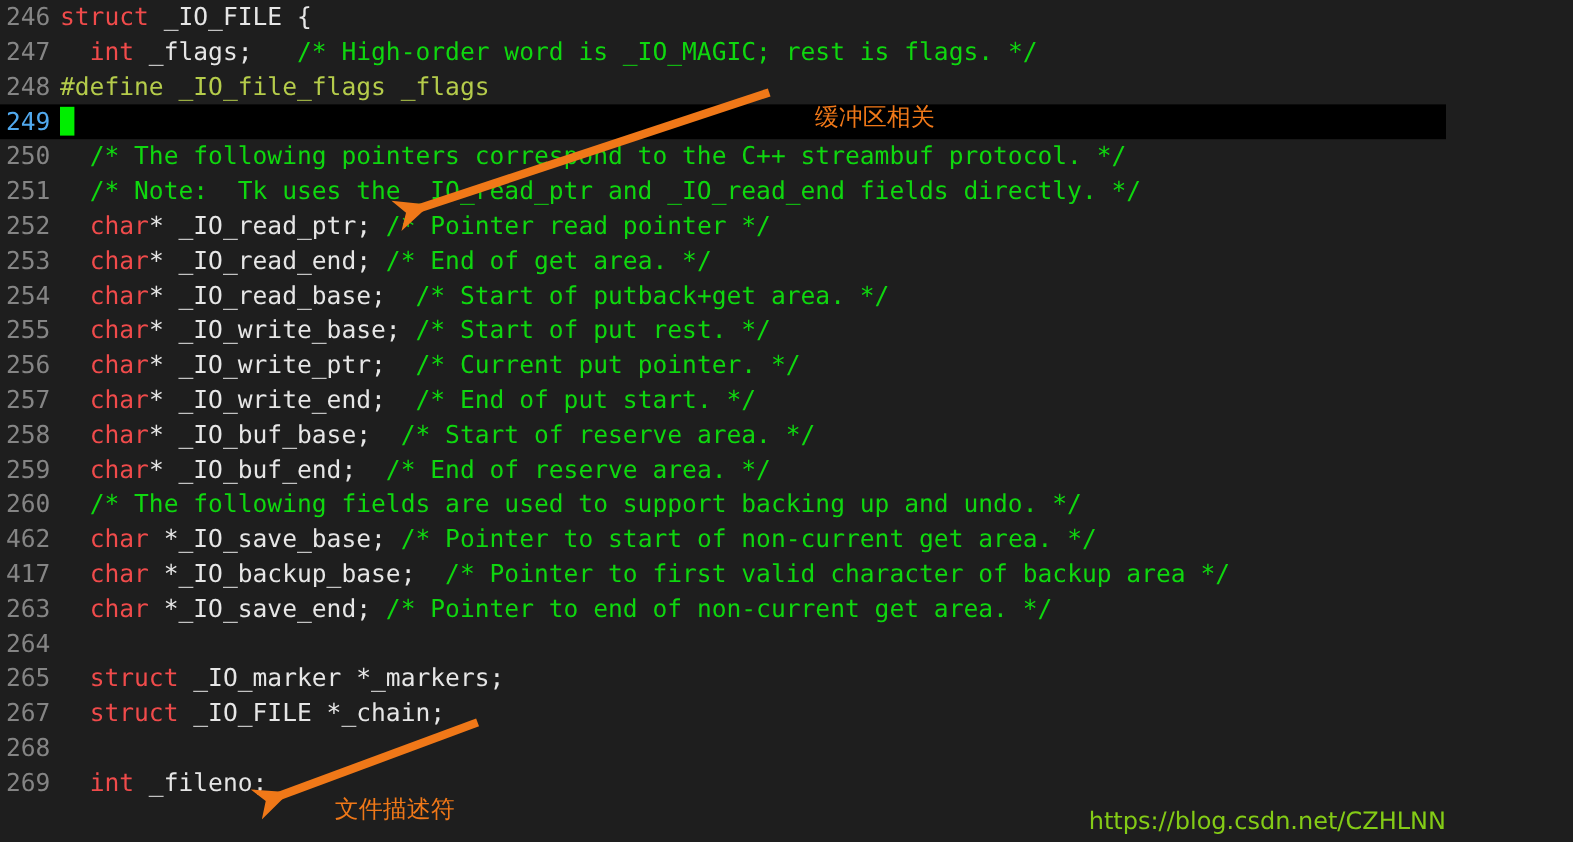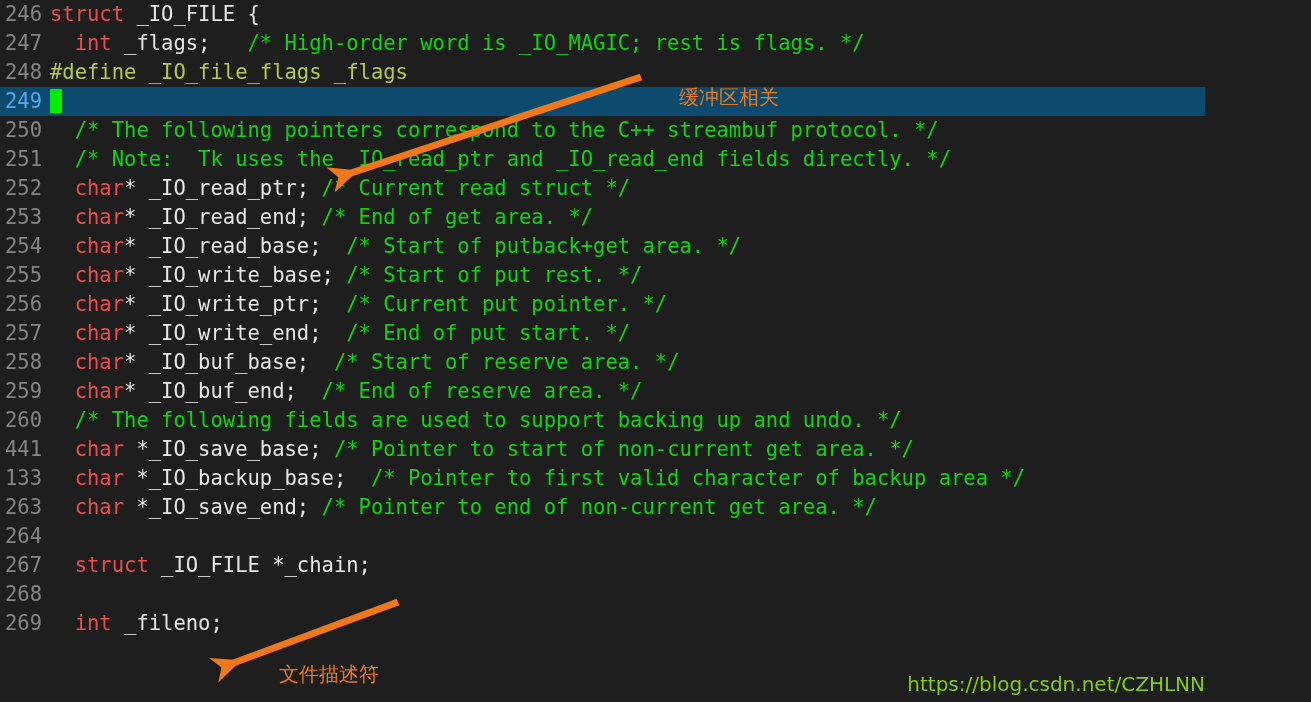--- a/index.html
+++ b/index.html
@@ -32,7 +32,7 @@
     letter-spacing: 0px;
   }
   .code-line.active {
-    background: #0c4a6e;
+    background: #000000;
   }
   .ln {
     display: inline-block;

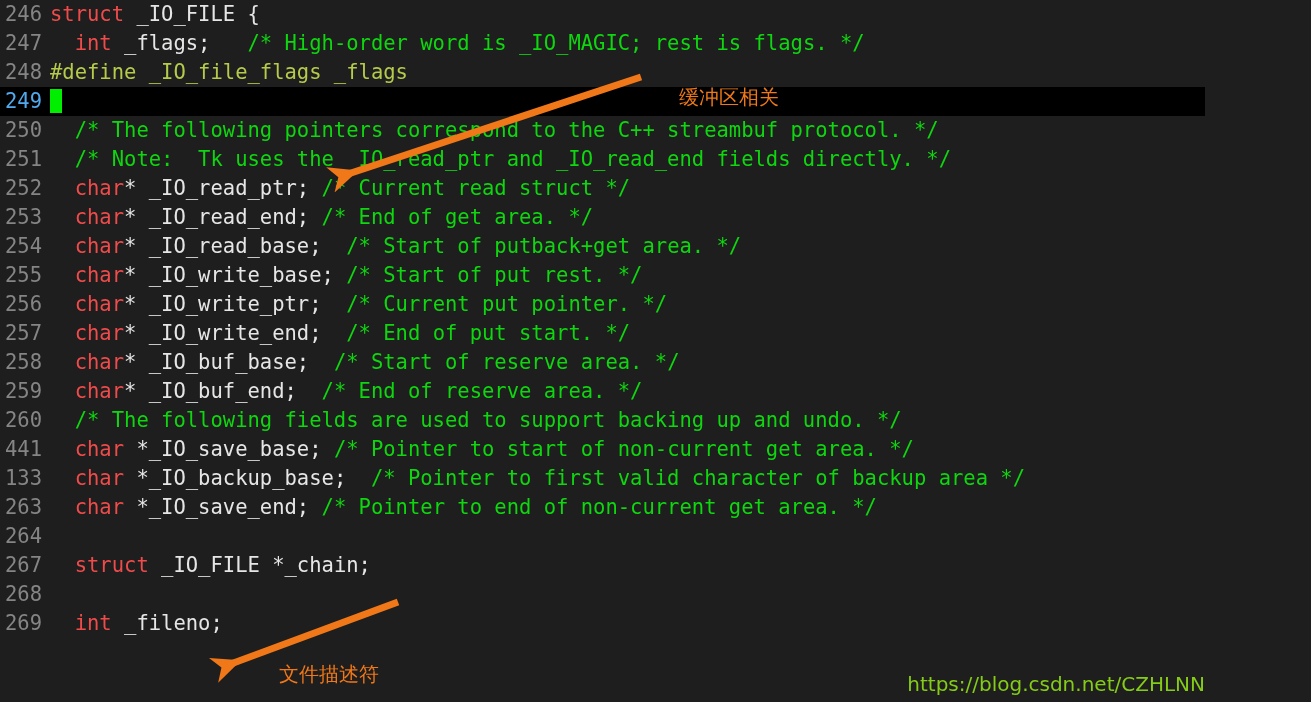--- a/index.html
+++ b/index.html
@@ -105,7 +105,7 @@
       <div class="code-line active"><span class="ln">249</span><span class="src"></span><span class="cursor"></span></div>
       <div class="code-line"><span class="ln">250</span><span class="src"><span class="id">  </span><span class="cmt">/* The following pointers correspond to the C++ streambuf protocol. */</span></span></div>
       <div class="code-line"><span class="ln">251</span><span class="src"><span class="id">  </span><span class="cmt">/* Note:  Tk uses the _IO_read_ptr and _IO_read_end fields directly. */</span></span></div>
-      <div class="code-line"><span class="ln">252</span><span class="src"><span class="id">  </span><span class="kw">char</span><span class="id">* _IO_read_ptr; </span><span class="cmt">/* Current read struct */</span></span></div>
+      <div class="code-line"><span class="ln">252</span><span class="src"><span class="id">  </span><span class="kw">char</span><span class="id">* _IO_read_ptr; </span><span class="cmt">/* Pointer read pointer */</span></span></div>
       <div class="code-line"><span class="ln">253</span><span class="src"><span class="id">  </span><span class="kw">char</span><span class="id">* _IO_read_end; </span><span class="cmt">/* End of get area. */</span></span></div>
       <div class="code-line"><span class="ln">254</span><span class="src"><span class="id">  </span><span class="kw">char</span><span class="id">* _IO_read_base;  </span><span class="cmt">/* Start of putback+get area. */</span></span></div>
       <div class="code-line"><span class="ln">255</span><span class="src"><span class="id">  </span><span class="kw">char</span><span class="id">* _IO_write_base; </span><span class="cmt">/* Start of put rest. */</span></span></div>

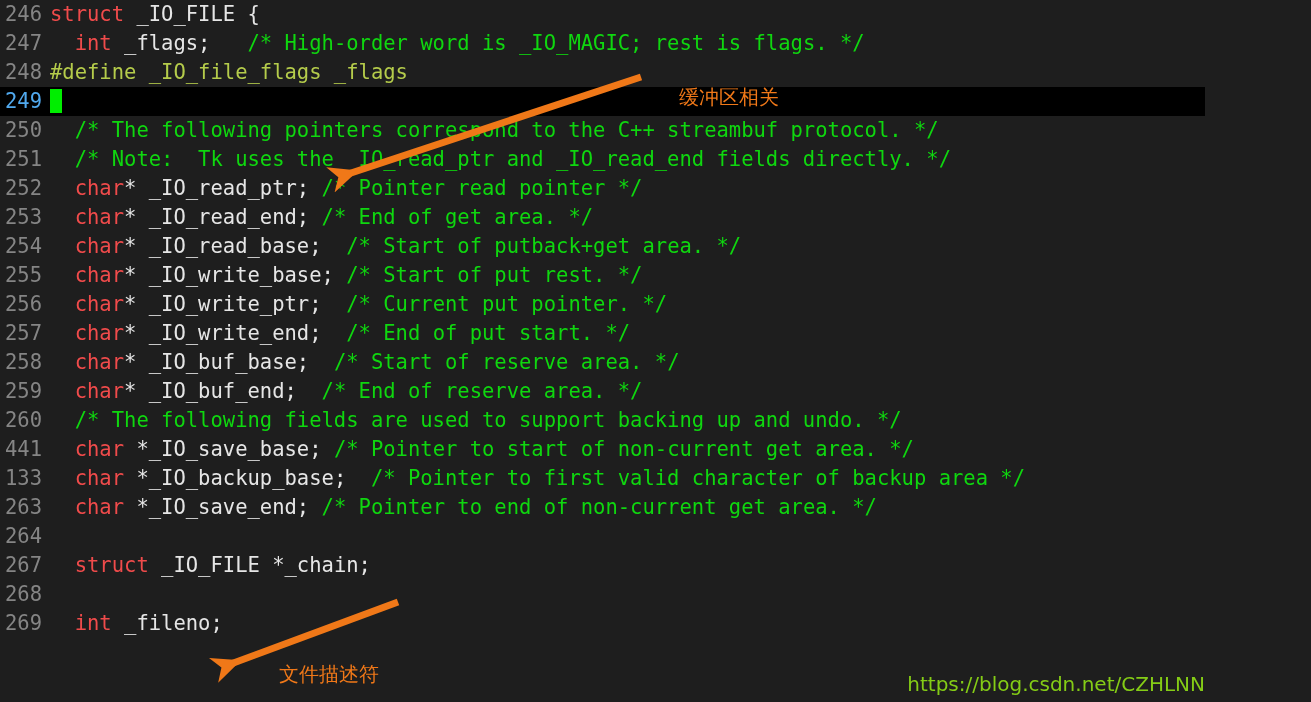--- a/index.html
+++ b/index.html
@@ -114,7 +114,7 @@
       <div class="code-line"><span class="ln">258</span><span class="src"><span class="id">  </span><span class="kw">char</span><span class="id">* _IO_buf_base;  </span><span class="cmt">/* Start of reserve area. */</span></span></div>
       <div class="code-line"><span class="ln">259</span><span class="src"><span class="id">  </span><span class="kw">char</span><span class="id">* _IO_buf_end;  </span><span class="cmt">/* End of reserve area. */</span></span></div>
       <div class="code-line"><span class="ln">260</span><span class="src"><span class="id">  </span><span class="cmt">/* The following fields are used to support backing up and undo. */</span></span></div>
-      <div class="code-line"><span class="ln">441</span><span class="src"><span class="id">  </span><span class="kw">char</span><span class="id"> *_IO_save_base; </span><span class="cmt">/* Pointer to start of non-current get area. */</span></span></div>
+      <div class="code-line"><span class="ln">462</span><span class="src"><span class="id">  </span><span class="kw">char</span><span class="id"> *_IO_save_base; </span><span class="cmt">/* Pointer to start of non-current get area. */</span></span></div>
       <div class="code-line"><span class="ln">133</span><span class="src"><span class="id">  </span><span class="kw">char</span><span class="id"> *_IO_backup_base;  </span><span class="cmt">/* Pointer to first valid character of backup area */</span></span></div>
       <div class="code-line"><span class="ln">263</span><span class="src"><span class="id">  </span><span class="kw">char</span><span class="id"> *_IO_save_end; </span><span class="cmt">/* Pointer to end of non-current get area. */</span></span></div>
       <div class="code-line"><span class="ln">264</span><span class="src"></span></div>

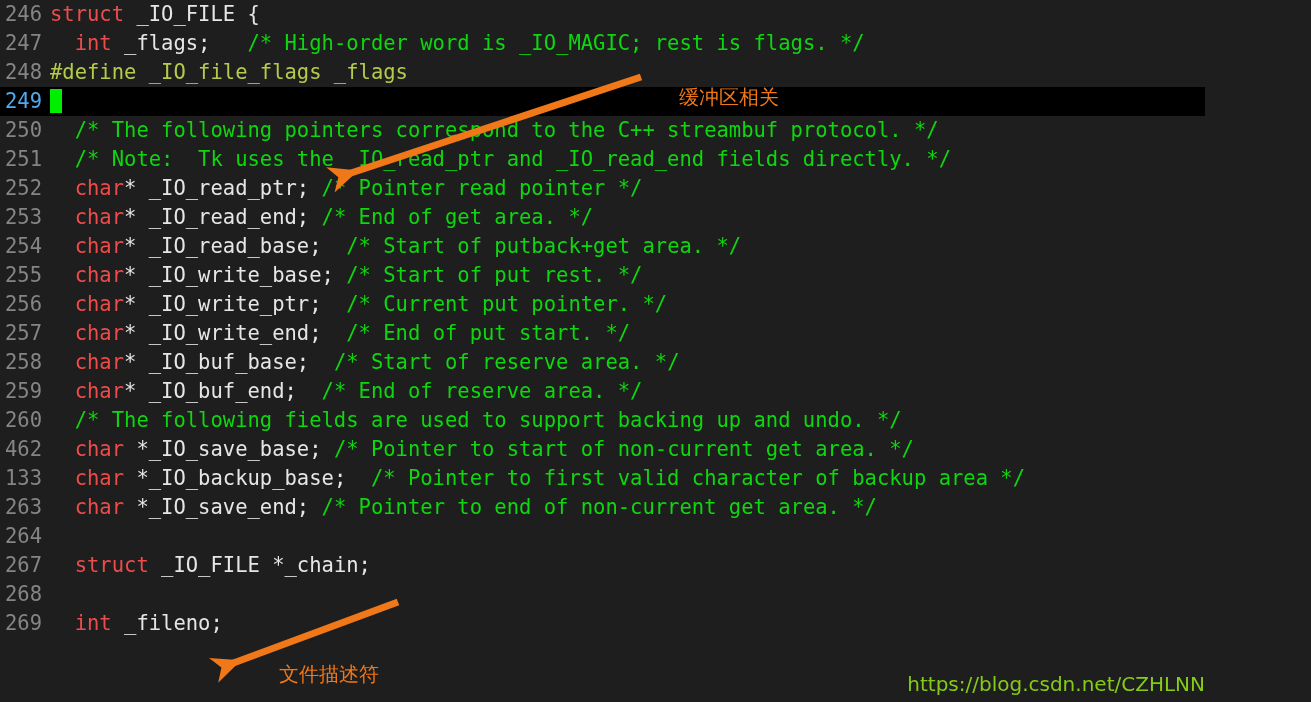--- a/index.html
+++ b/index.html
@@ -115,7 +115,7 @@
       <div class="code-line"><span class="ln">259</span><span class="src"><span class="id">  </span><span class="kw">char</span><span class="id">* _IO_buf_end;  </span><span class="cmt">/* End of reserve area. */</span></span></div>
       <div class="code-line"><span class="ln">260</span><span class="src"><span class="id">  </span><span class="cmt">/* The following fields are used to support backing up and undo. */</span></span></div>
       <div class="code-line"><span class="ln">462</span><span class="src"><span class="id">  </span><span class="kw">char</span><span class="id"> *_IO_save_base; </span><span class="cmt">/* Pointer to start of non-current get area. */</span></span></div>
-      <div class="code-line"><span class="ln">133</span><span class="src"><span class="id">  </span><span class="kw">char</span><span class="id"> *_IO_backup_base;  </span><span class="cmt">/* Pointer to first valid character of backup area */</span></span></div>
+      <div class="code-line"><span class="ln">417</span><span class="src"><span class="id">  </span><span class="kw">char</span><span class="id"> *_IO_backup_base;  </span><span class="cmt">/* Pointer to first valid character of backup area */</span></span></div>
       <div class="code-line"><span class="ln">263</span><span class="src"><span class="id">  </span><span class="kw">char</span><span class="id"> *_IO_save_end; </span><span class="cmt">/* Pointer to end of non-current get area. */</span></span></div>
       <div class="code-line"><span class="ln">264</span><span class="src"></span></div>
       <div class="code-line"><span class="ln">267</span><span class="src"><span class="id">  </span><span class="kw">struct</span><span class="id"> _IO_FILE *_chain;</span></span></div>

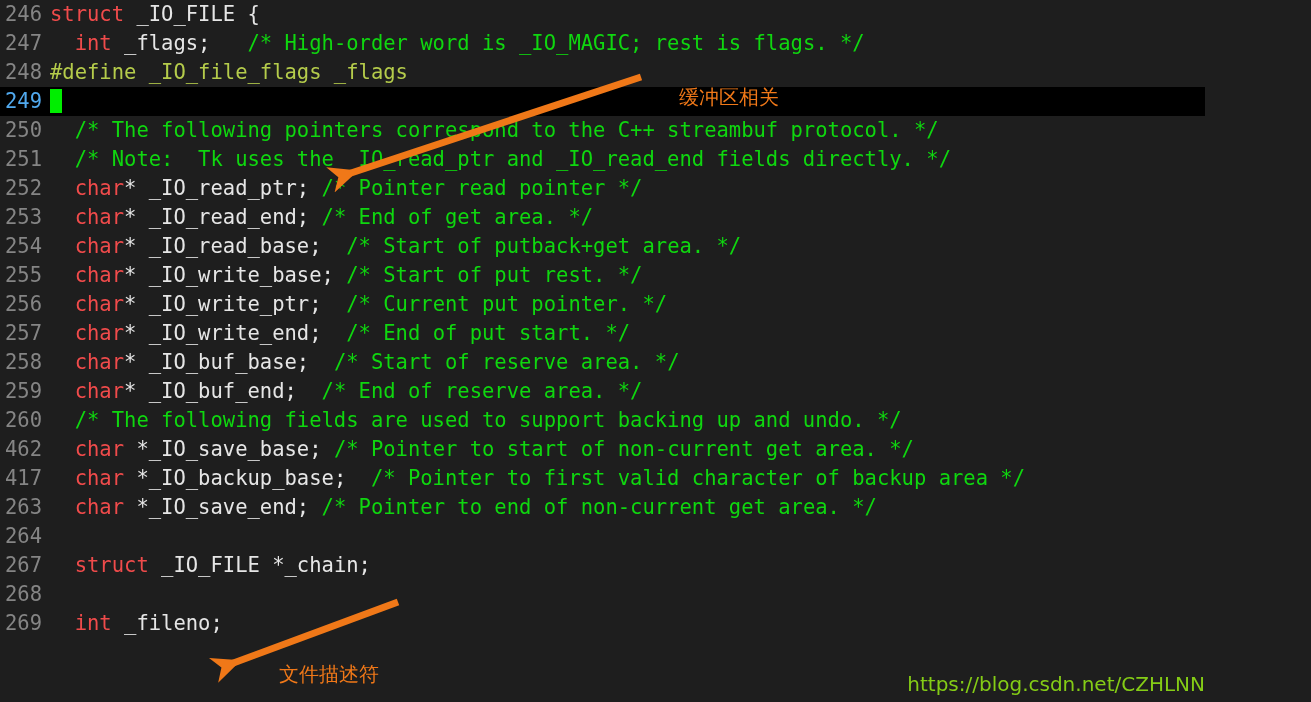--- a/index.html
+++ b/index.html
@@ -118,6 +118,7 @@
       <div class="code-line"><span class="ln">417</span><span class="src"><span class="id">  </span><span class="kw">char</span><span class="id"> *_IO_backup_base;  </span><span class="cmt">/* Pointer to first valid character of backup area */</span></span></div>
       <div class="code-line"><span class="ln">263</span><span class="src"><span class="id">  </span><span class="kw">char</span><span class="id"> *_IO_save_end; </span><span class="cmt">/* Pointer to end of non-current get area. */</span></span></div>
       <div class="code-line"><span class="ln">264</span><span class="src"></span></div>
+      <div class="code-line"><span class="ln">265</span><span class="src"><span class="id">  </span><span class="kw">struct</span><span class="id"> _IO_marker *_markers;</span></span></div>
       <div class="code-line"><span class="ln">267</span><span class="src"><span class="id">  </span><span class="kw">struct</span><span class="id"> _IO_FILE *_chain;</span></span></div>
       <div class="code-line"><span class="ln">268</span><span class="src"></span></div>
       <div class="code-line"><span class="ln">269</span><span class="src"><span class="id">  </span><span class="kw">int</span><span class="id"> _fileno;</span></span></div>

